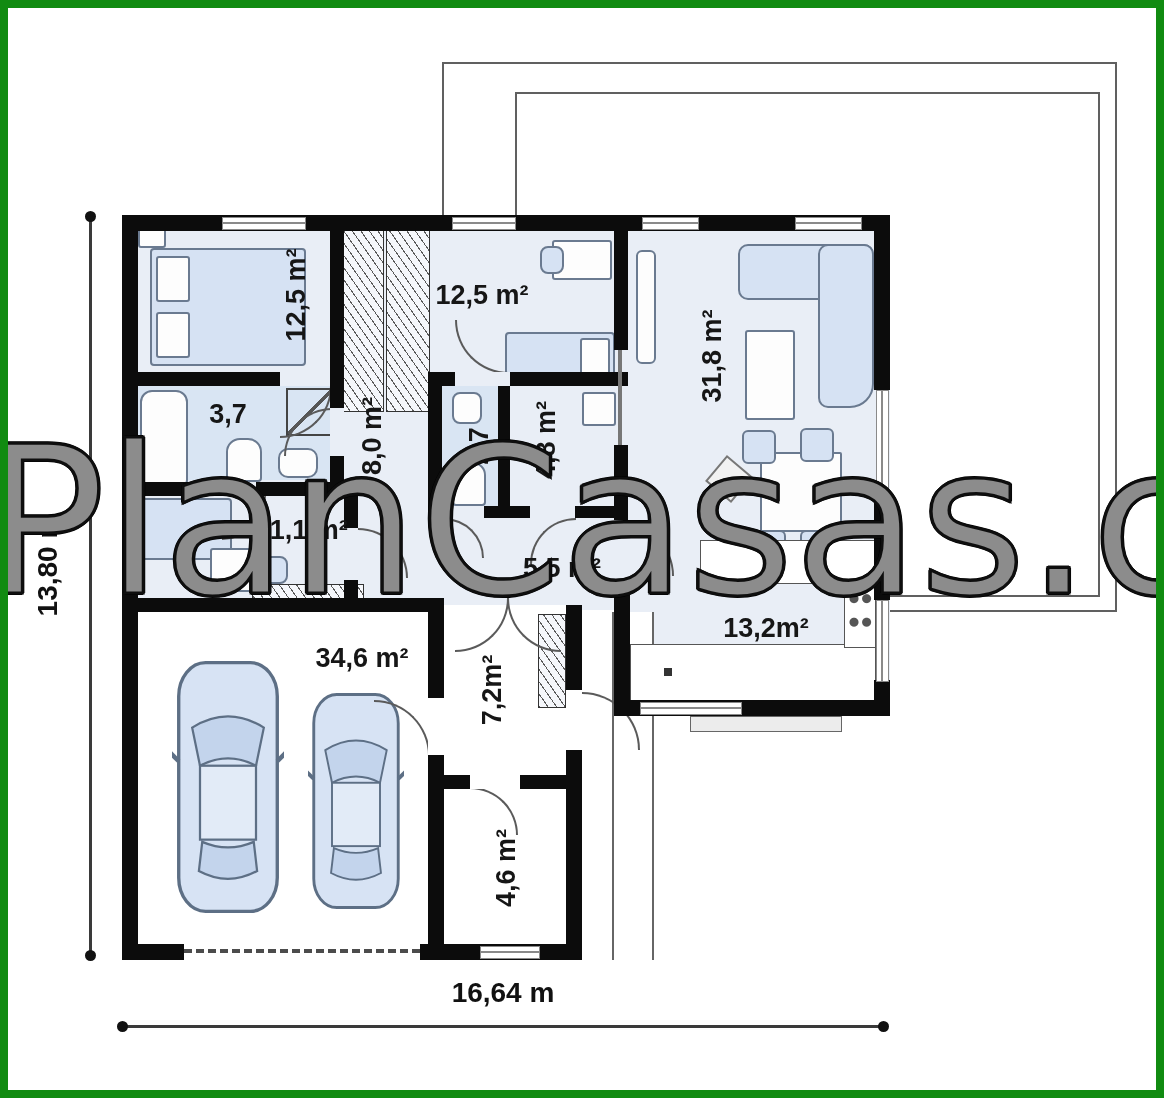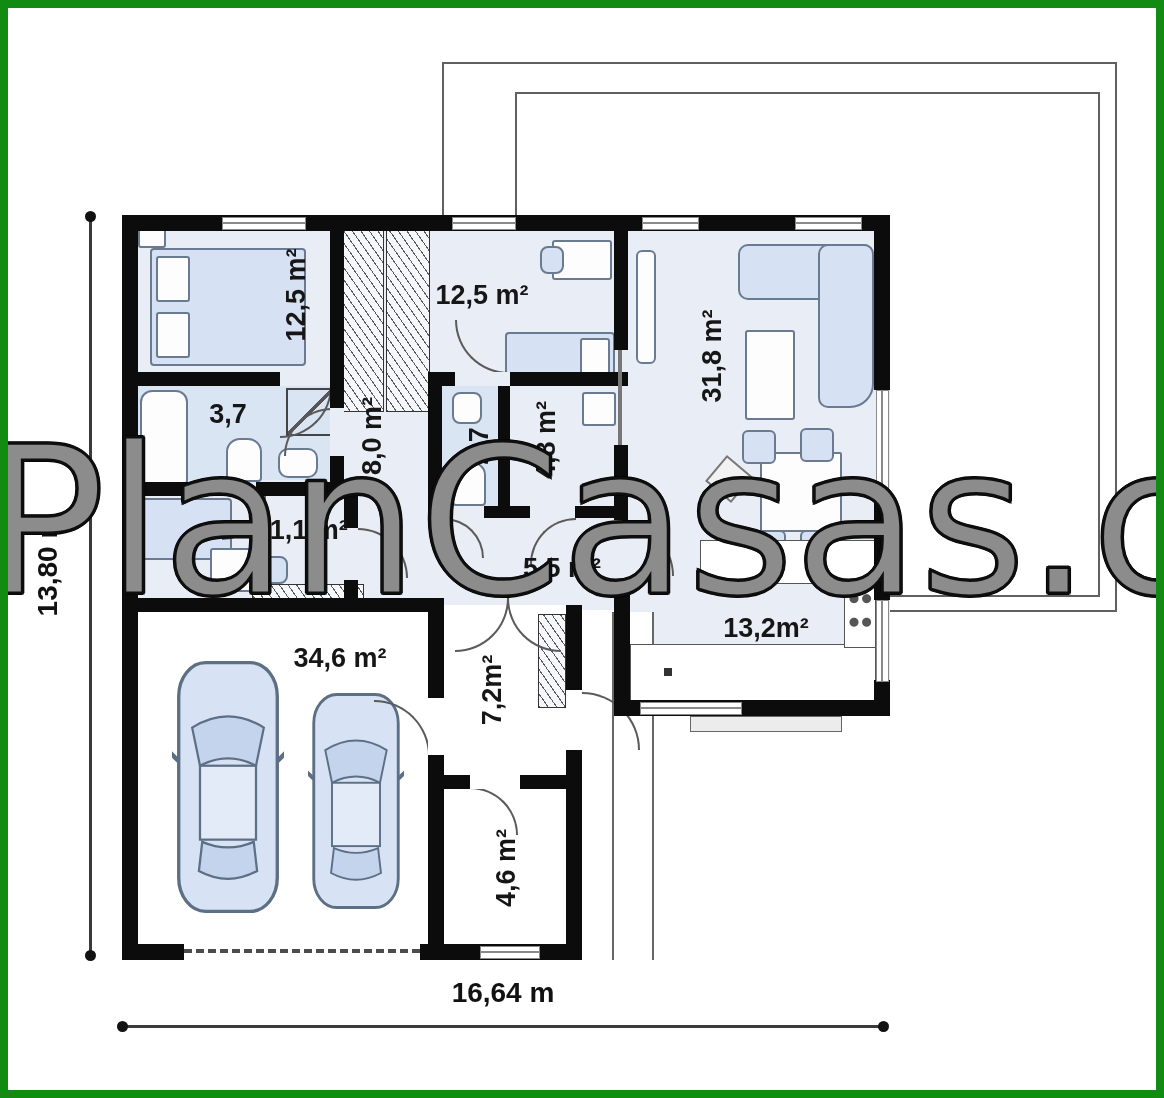--- a/index.html
+++ b/index.html
@@ -225,7 +225,7 @@
   <div class="lbl" style="left:302px;top:530px">11,1 m²</div>
   <div class="lbl" style="left:562px;top:568px">5,5 m²</div>
   <div class="lbl" style="left:766px;top:628px">13,2m²</div>
-  <div class="lbl" style="left:340px;top:658px">34,6 m²</div>
+  <div class="lbl" style="left:362px;top:658px">34,6 m²</div>
   <div class="vlbl" style="left:492px;top:690px">7,2m²</div>
   <div class="vlbl" style="left:506px;top:868px">4,6 m²</div>
 

